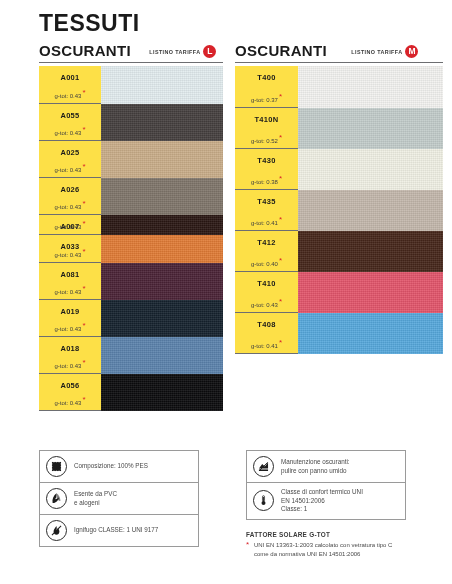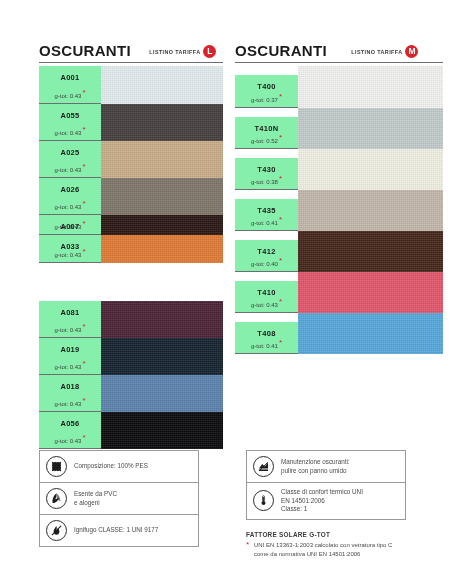--- a/index.html
+++ b/index.html
@@ -125,6 +125,7 @@
 
 <div class="page">
 
+  <div class="title">TESSUTI</div>
 
   <div class="sec-head" id="head-osc">
     <span class="sec-name">OSCURANTI</span>

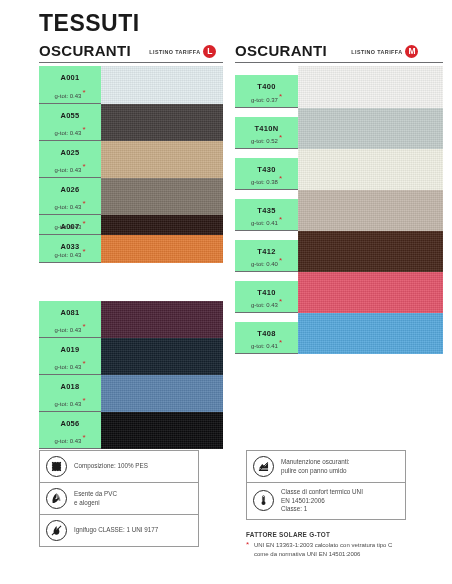--- a/index.html
+++ b/index.html
@@ -55,7 +55,7 @@
   .row { position:relative; width:100%; }
   .row .label {
     position:absolute; left:0; top:0; bottom:0;
-    background:#86efac;
+    background:#fde047;
     border-bottom:1px solid #6d6e71;
   }
   #col-left  .row .label { width:62px; }

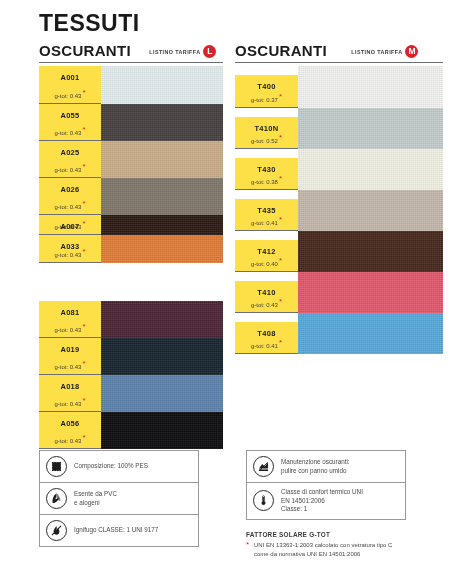--- a/index.html
+++ b/index.html
@@ -59,7 +59,7 @@
     border-bottom:1px solid #6d6e71;
   }
   #col-left  .row .label { width:62px; }
-  #col-right .row .label { width:63px;margin-top:9px; }
+  #col-right .row .label { width:63px; }
 
   .code {
     position:absolute; left:0; right:0; top:7px;

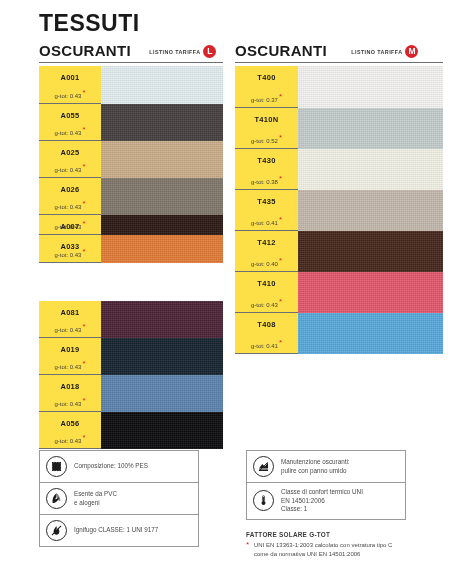--- a/index.html
+++ b/index.html
@@ -198,7 +198,7 @@
           <div class="fabric"></div>
         </div>
       </div>
-      <div class="row" style="height: 37px; margin-top: 38px;">
+      <div class="row" style="height: 37px;">
         <div class="label">
           <div class="code">A081</div>
           <div class="gtot"><span>g-tot: 0.43</span><span class="ast">*</span></div>

